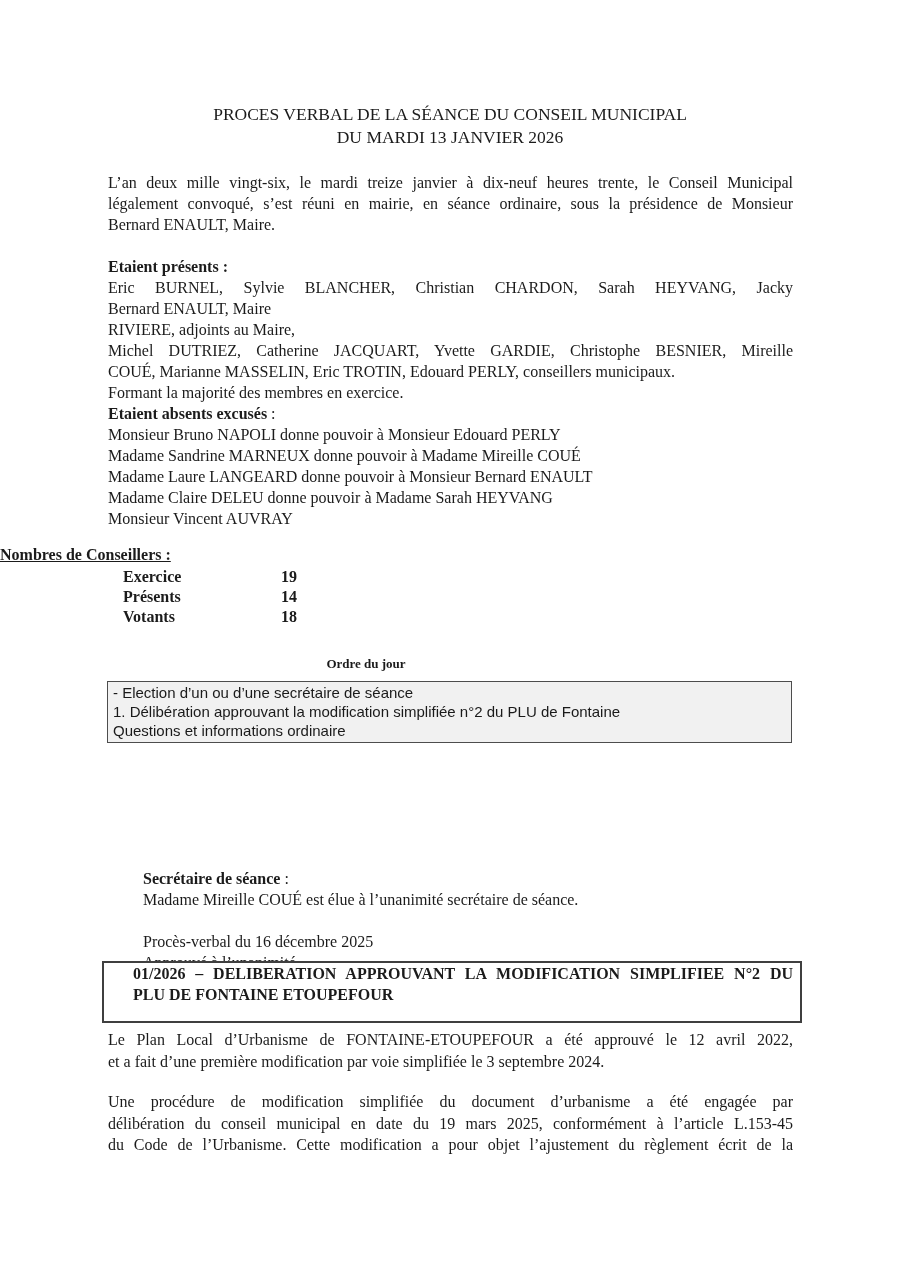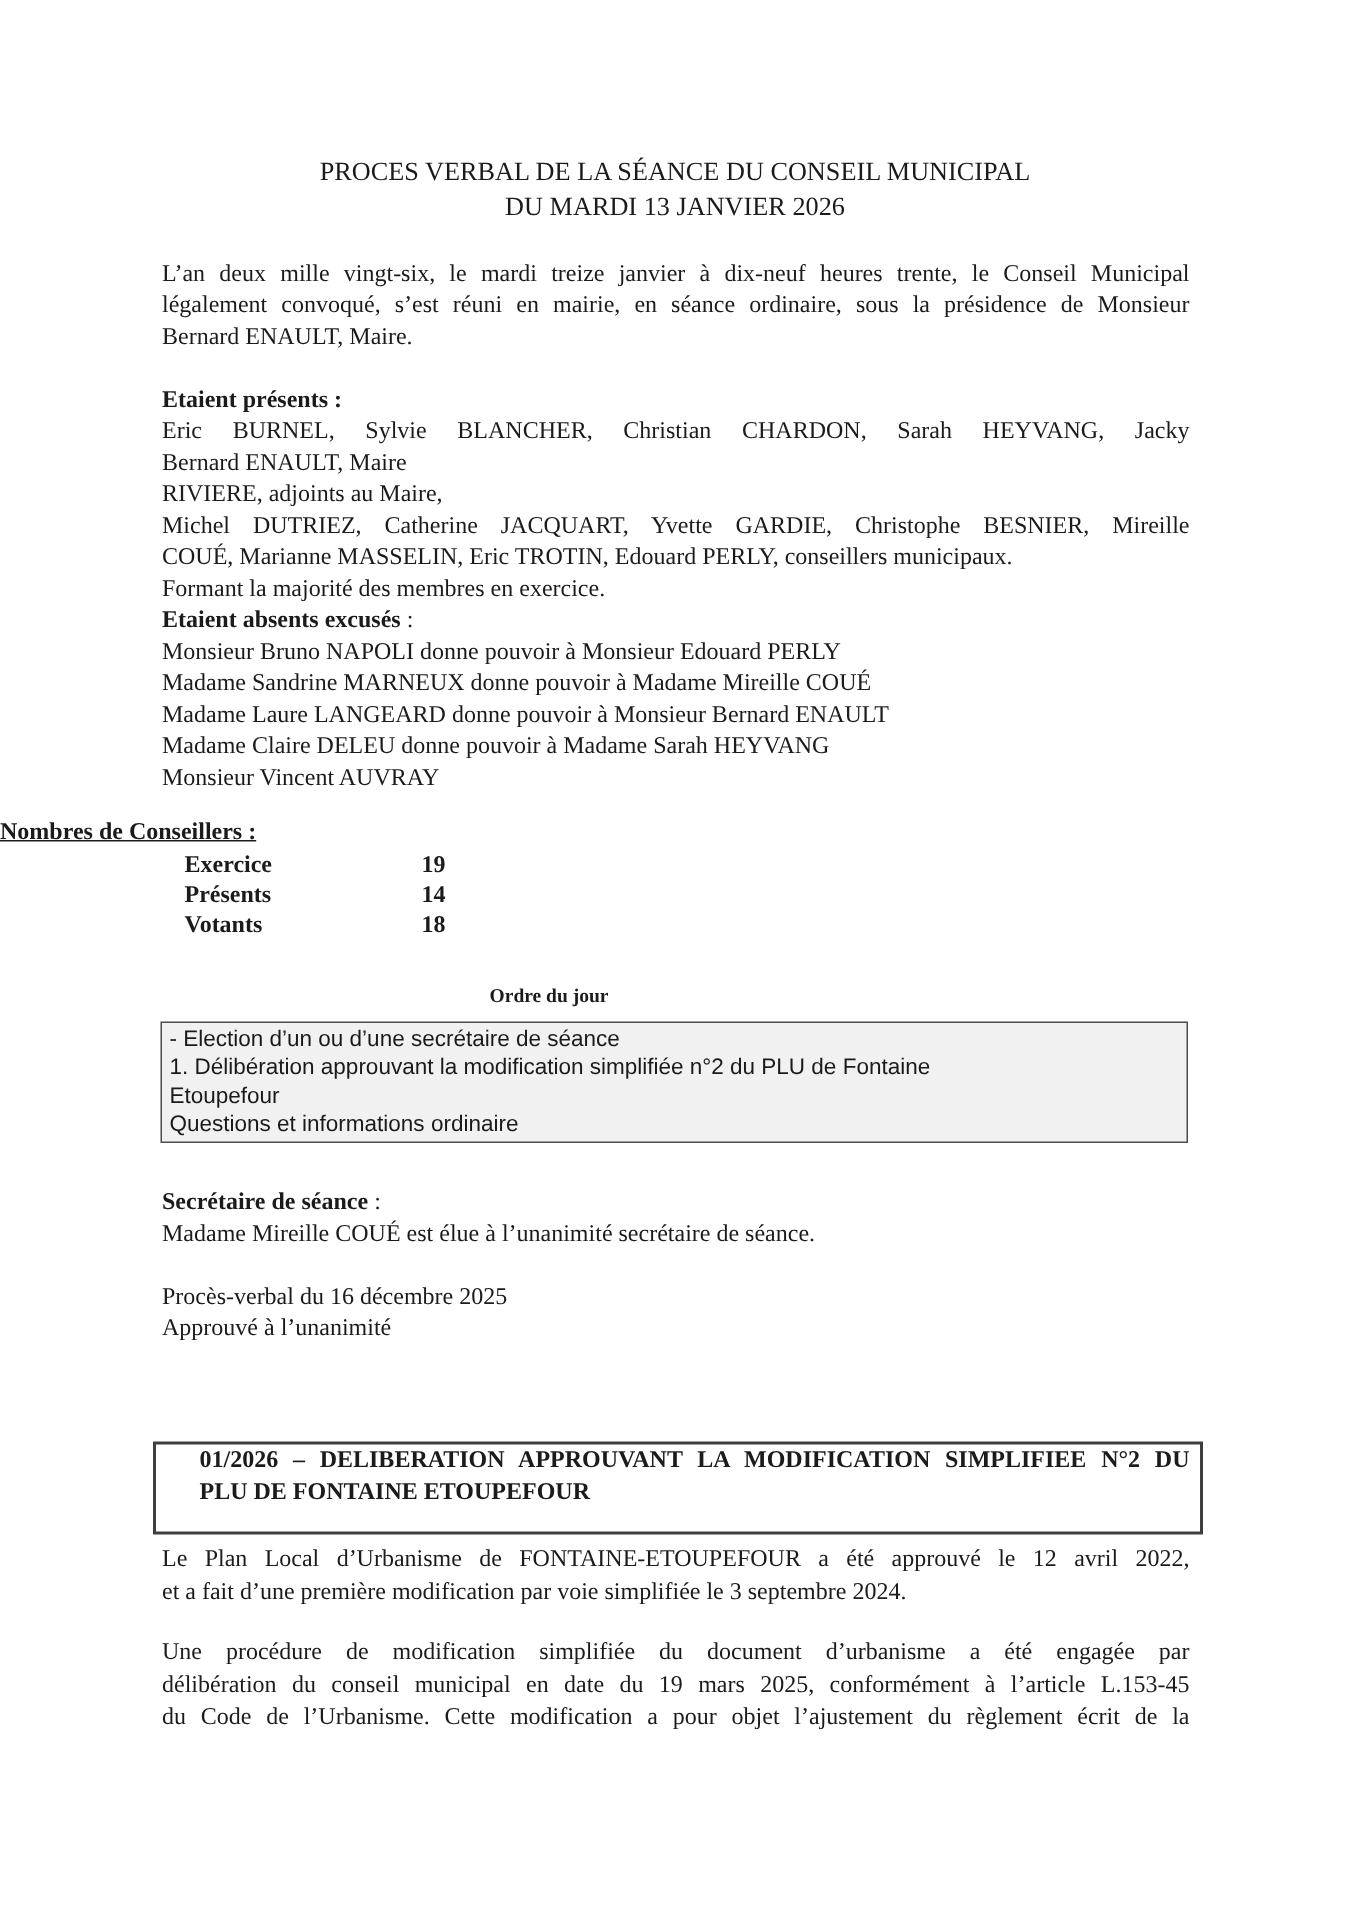--- a/index.html
+++ b/index.html
@@ -110,7 +110,6 @@
   <div class="abs agenda-box">
     <div class="line">- Election d’un ou d’une secrétaire de séance</div>
     <div class="line">1. Délibération approuvant la modification simplifiée n°2 du PLU de Fontaine</div>
-    <div class="line">Etoupefour</div>
     <div class="line">Questions et informations ordinaire</div>
   </div>
 

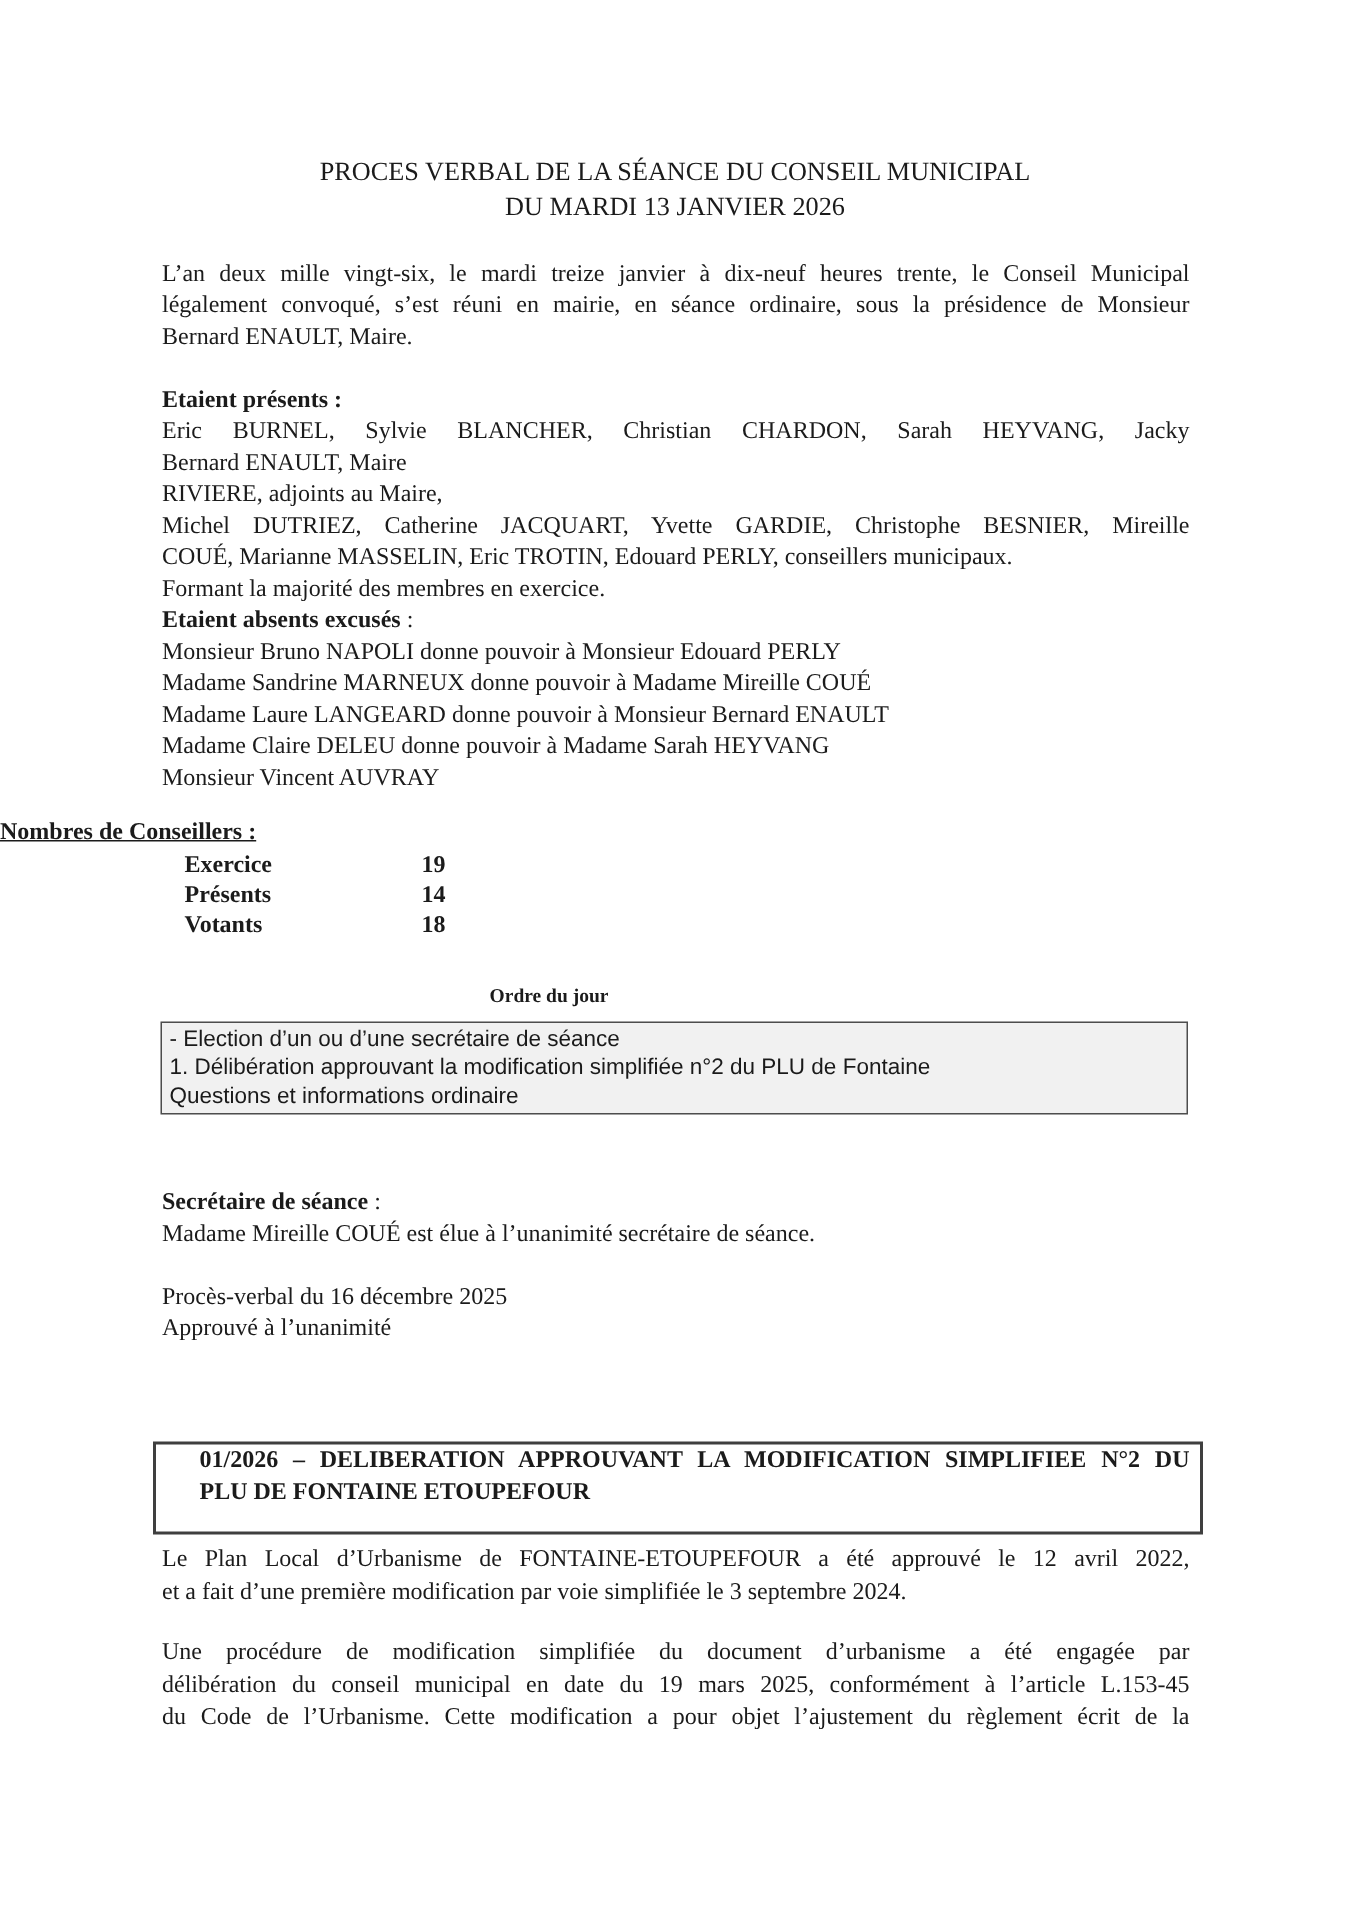--- a/index.html
+++ b/index.html
@@ -42,7 +42,7 @@
     font-size:15px; line-height:19px; color:#1a1a1a;
   }
 
-  .secretary { top:791px; }
+  .secretary { top:868px;margin-left:35px; }
   .pv-group { margin-top:21px; }
 
   .delib-box {

